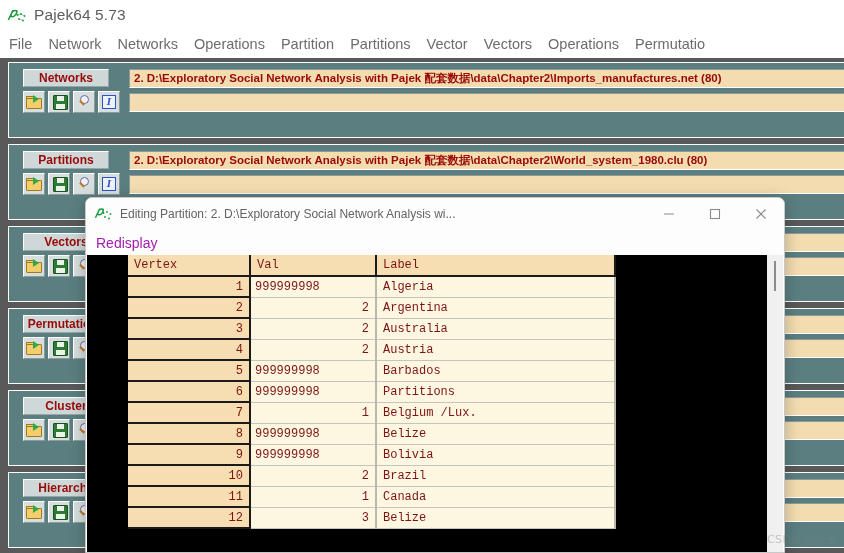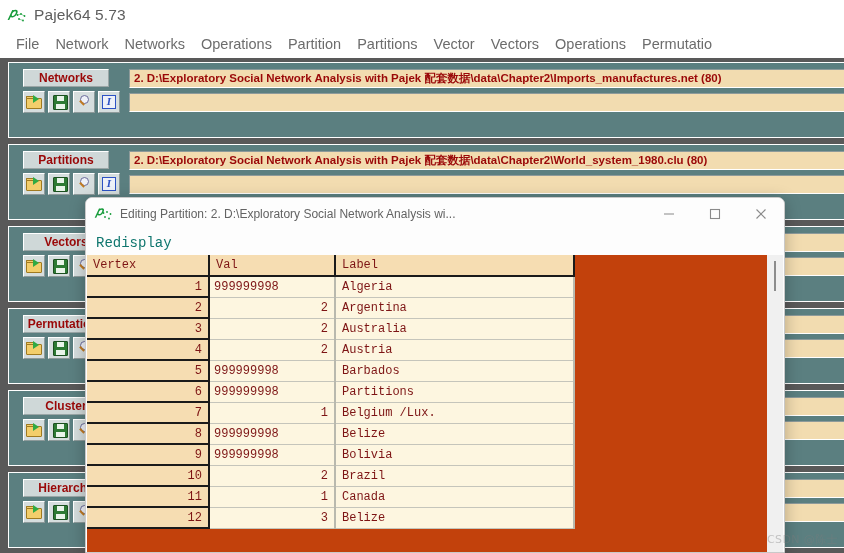--- a/index.html
+++ b/index.html
@@ -72,7 +72,7 @@
     display: flex;
     align-items: center;
     box-sizing: border-box;
-    padding-left: 16px;
+    padding-left: 9px;
     white-space: nowrap;
     overflow: hidden;
   }

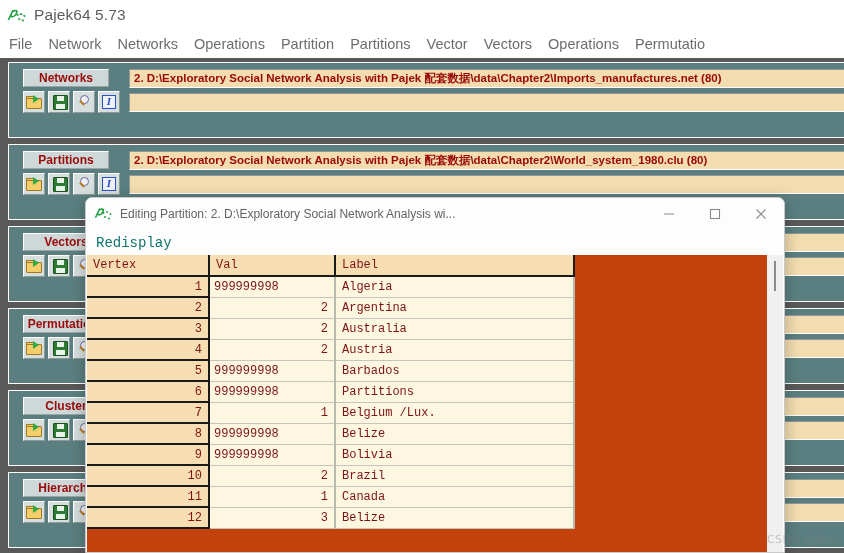--- a/index.html
+++ b/index.html
@@ -319,9 +319,9 @@
   }
   .dlg-menu-item {
     font-size: 14px;
-    color: #0f766e;
+    color: #a21caf;
     cursor: default;
-    font-family: Liberation Mono, monospace;
+    font-family: Liberation Sans, sans-serif;
   }
 
   

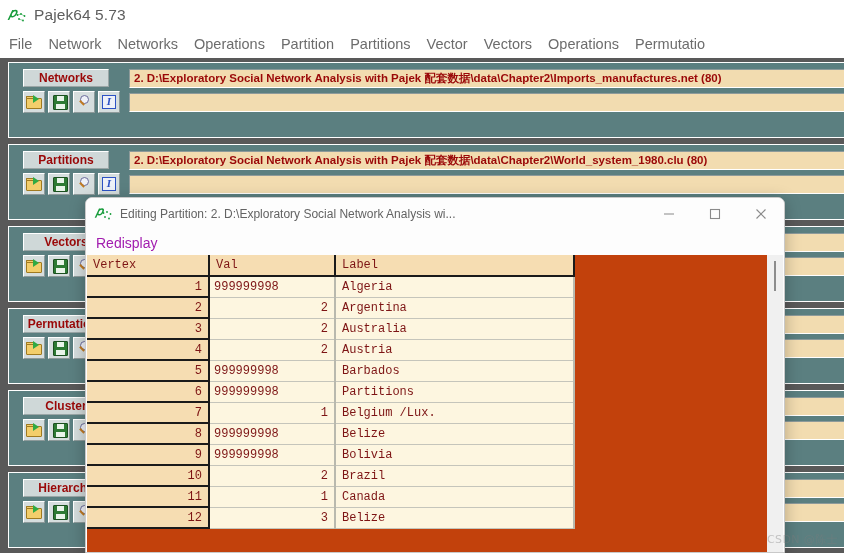--- a/index.html
+++ b/index.html
@@ -329,8 +329,9 @@
     position: absolute;
     left: 1px; top: 57px;
     right: 1px; bottom: 0;
-    background: #c2410c;
-    overflow: hidden;
+    background: #000000;
+    overflow: hidden;
+    padding-left: 41px;
   }
   table.grid {
     border-collapse: collapse;

